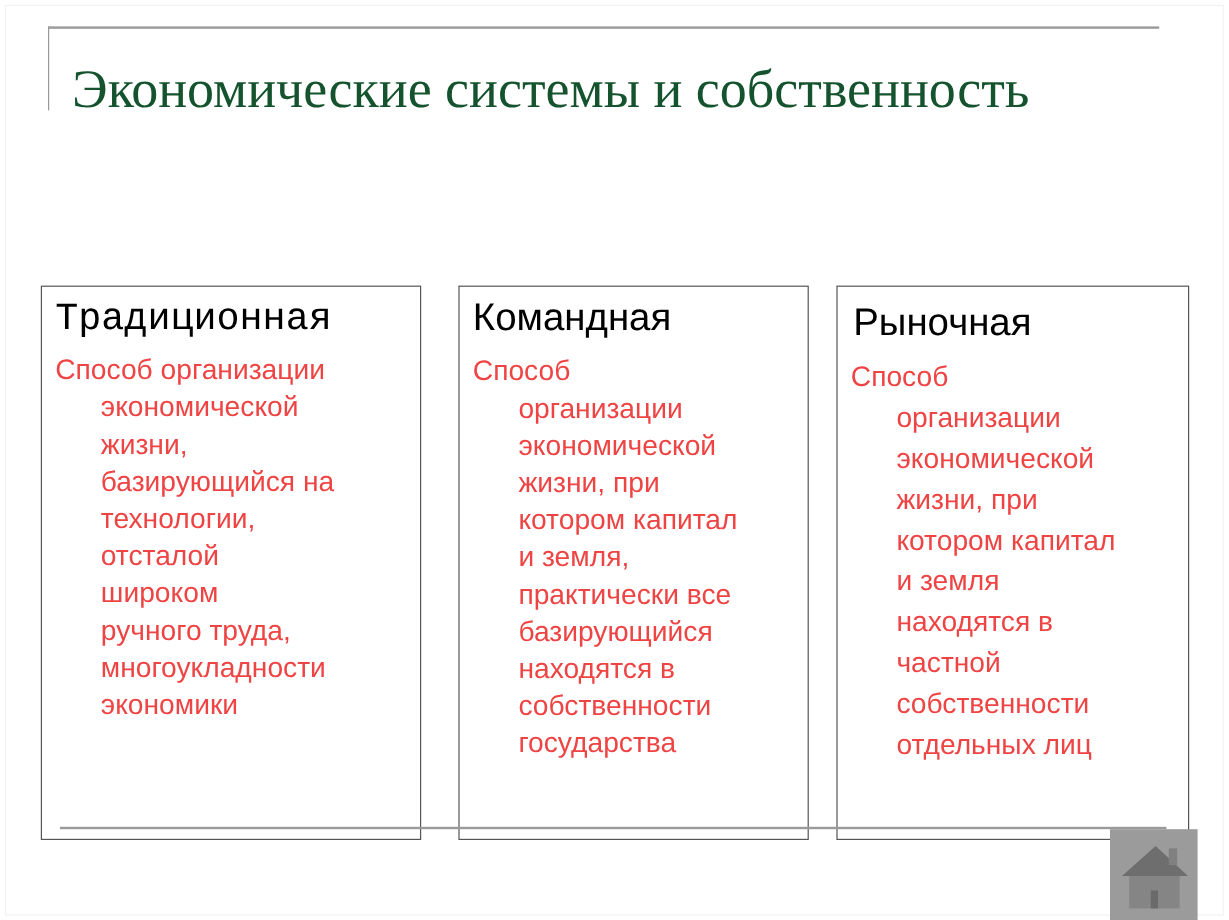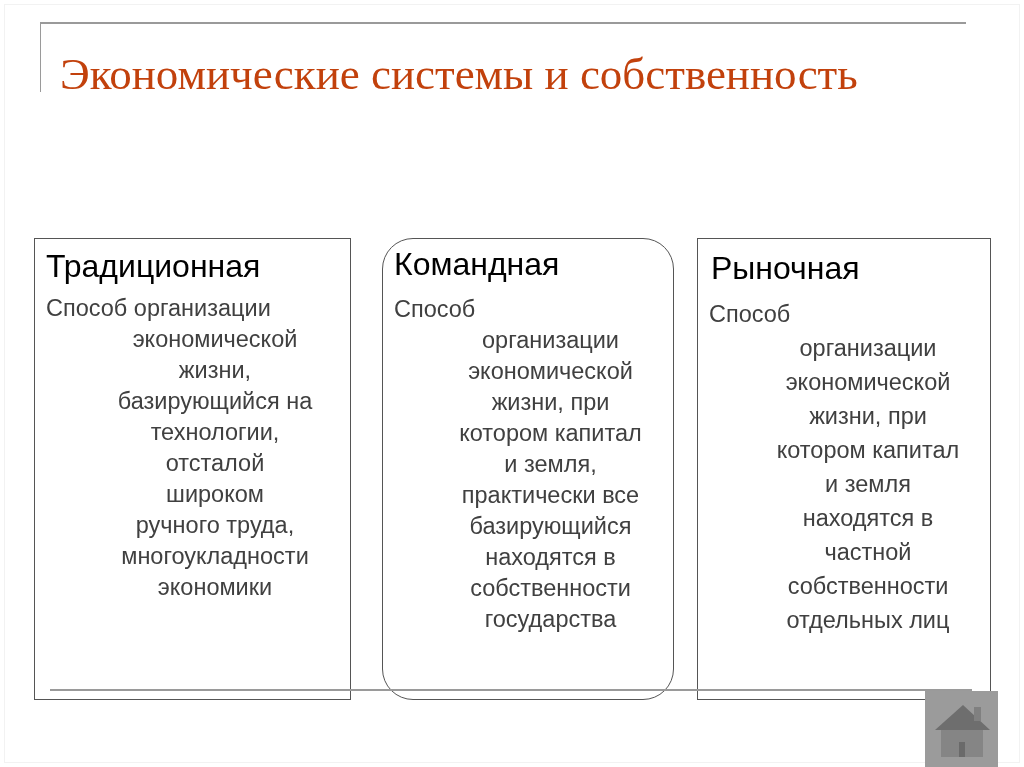--- a/index.html
+++ b/index.html
@@ -23,7 +23,7 @@
     .title {
       position: absolute; left: 60px; top: 42px; width: 800px;
       font-family: "Liberation Serif", serif;
-      font-size: 45px; line-height: 64px; color: #c2410c;
+      font-size: 45px; line-height: 64px; color: #14532d;
       margin: 0; font-weight: normal;
     }
     .bottom-rule {

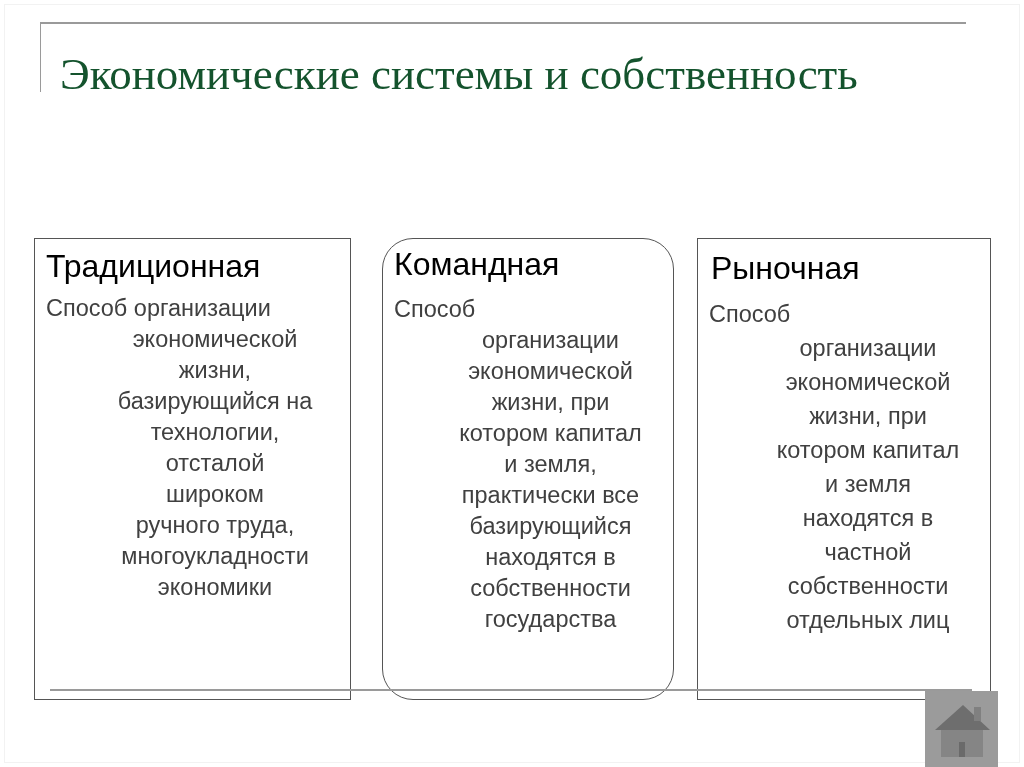--- a/index.html
+++ b/index.html
@@ -42,7 +42,7 @@
       position: absolute; left: 11px; font-size: 32px; line-height: 38px; color: #000;
       margin: 0; font-weight: normal; white-space: nowrap;
     }
-    .card-1 .card-heading { top: 8px; }
+    .card-1 .card-heading { top: 8px; font-family: Liberation Mono, monospace; }
     .card-2 .card-heading { top: 6px; }
     .card-3 .card-heading { top: 10px; left: 13px; }
     .card-body {

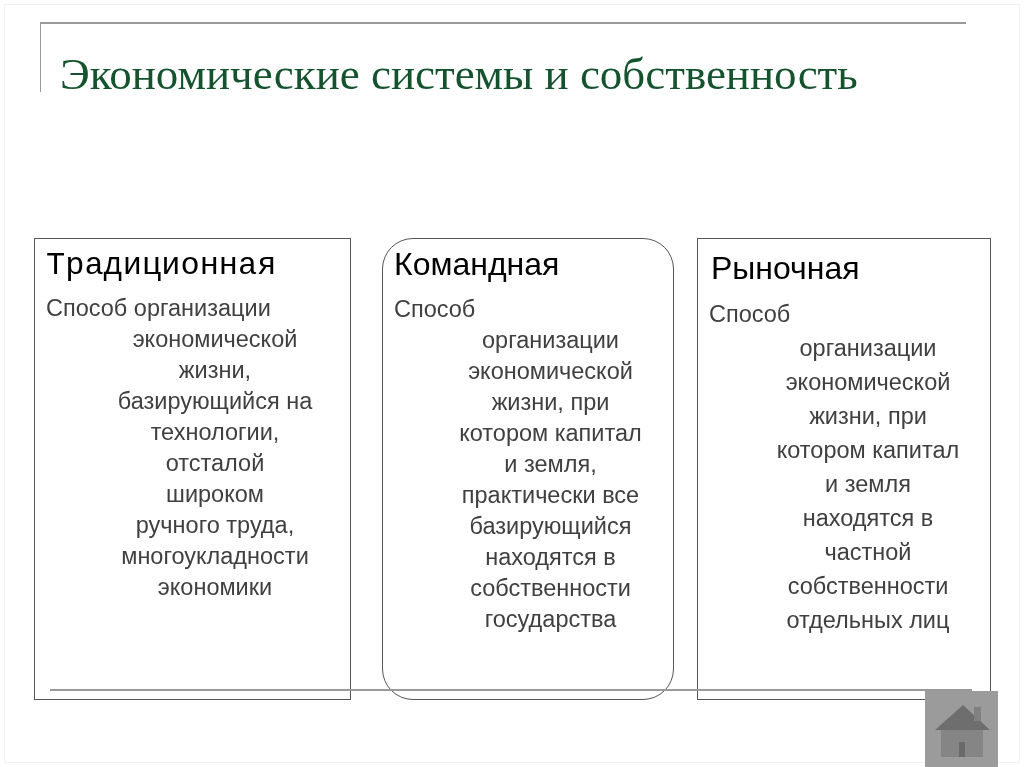--- a/index.html
+++ b/index.html
@@ -36,7 +36,7 @@
       box-sizing: border-box;
     }
     .card-1 { left: 34px; width: 317px; }
-    .card-2 { left: 382px; width: 292px; border-radius: 31px; }
+    .card-2 { left: 382px; width: 292px; }
     .card-3 { left: 697px; width: 294px; }
     .card-heading {
       position: absolute; left: 11px; font-size: 32px; line-height: 38px; color: #000;

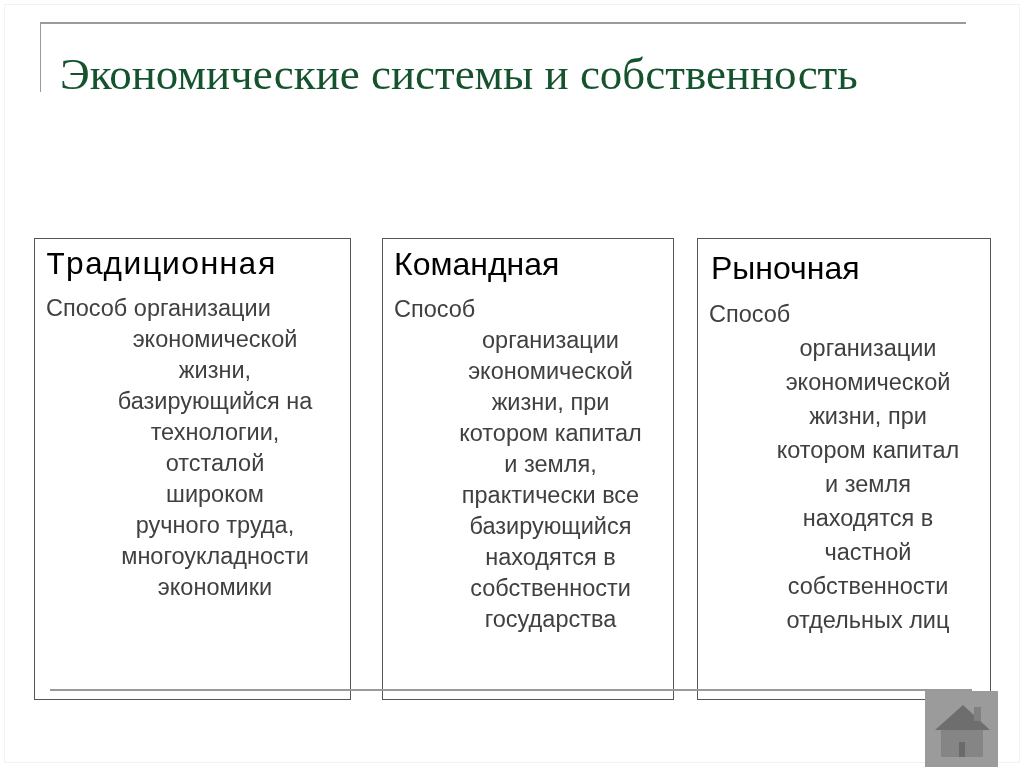--- a/index.html
+++ b/index.html
@@ -46,7 +46,7 @@
     .card-2 .card-heading { top: 6px; }
     .card-3 .card-heading { top: 10px; left: 13px; }
     .card-body {
-      position: absolute; font-size: 23.5px; line-height: 31px; color: #404040;
+      position: absolute; font-size: 23.5px; line-height: 31px; color: #ef4444;
       margin: 0;
     }
     .card-body .first { display: block; }

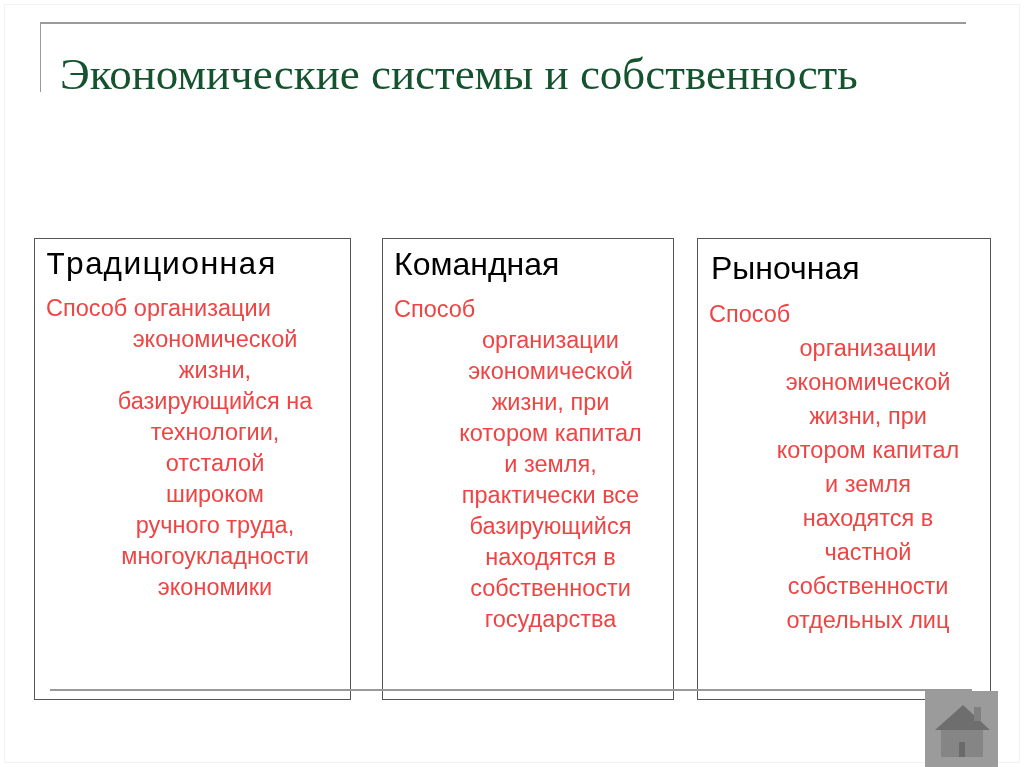--- a/index.html
+++ b/index.html
@@ -50,7 +50,7 @@
       margin: 0;
     }
     .card-body .first { display: block; }
-    .card-body .rest { display: block; padding-left: 38px; text-align: center; }
+    .card-body .rest { display: block; padding-left: 38px; }
     .card-1 .card-body { left: 11px; top: 54px; width: 300px; }
     .card-2 .card-body { left: 11px; top: 55px; width: 275px; }
     .card-3 .card-body { left: 11px; top: 58px; width: 280px; line-height: 34px; }

